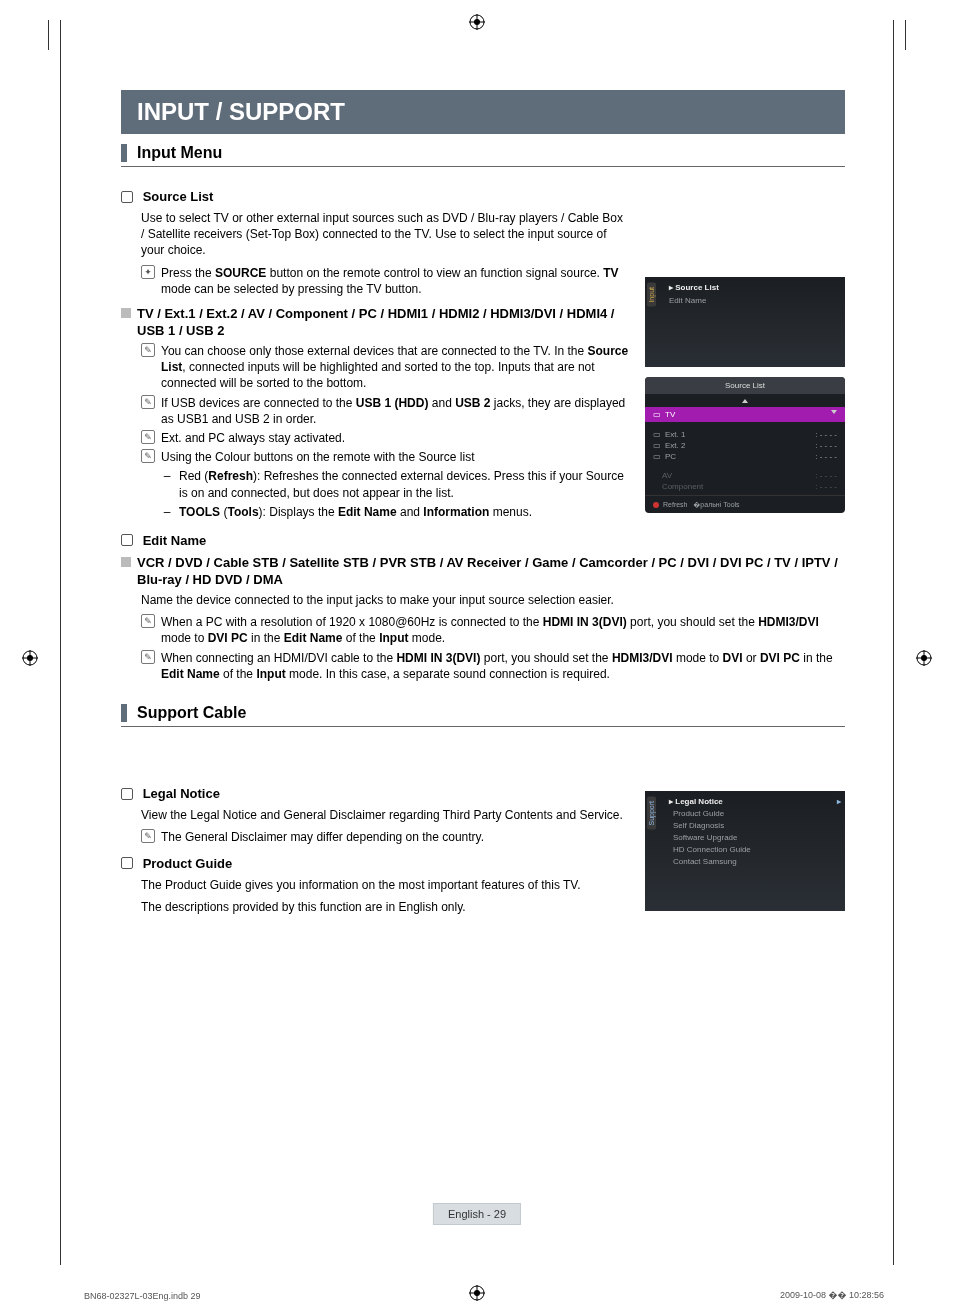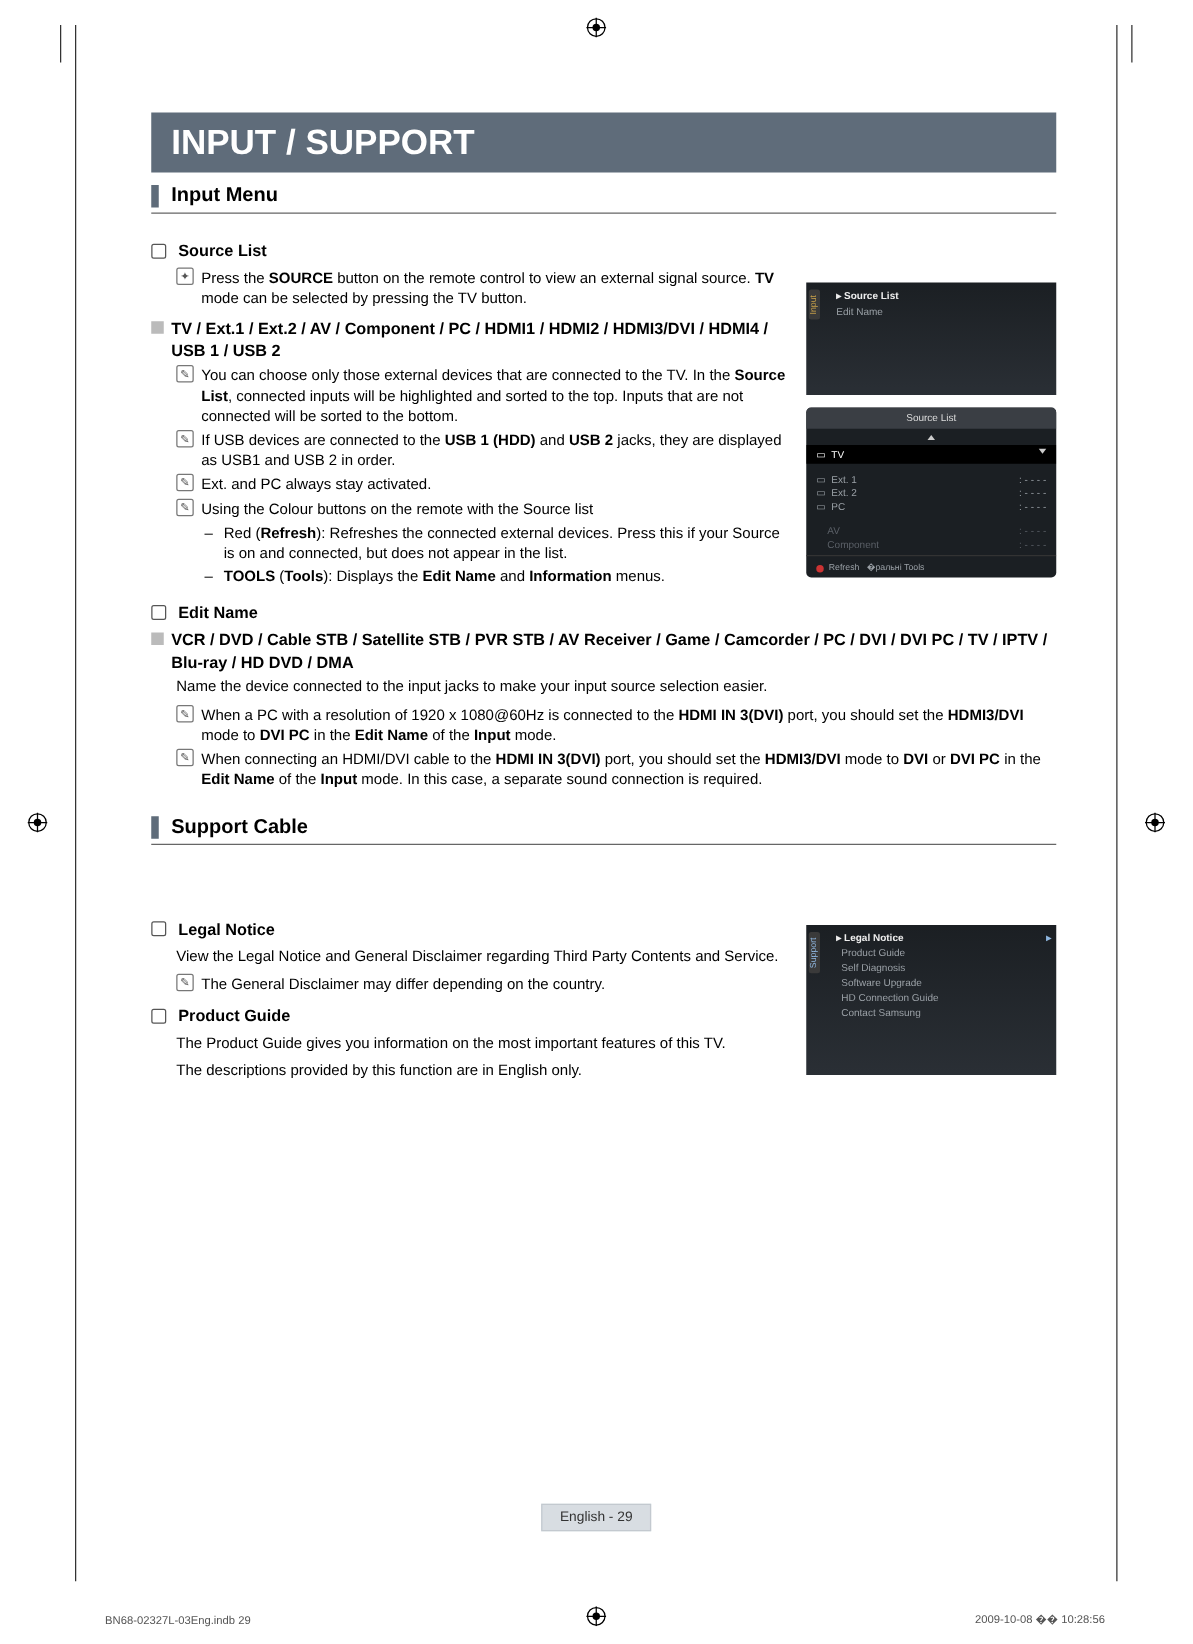--- a/index.html
+++ b/index.html
@@ -48,7 +48,7 @@
   .chapter-bar {
     background: #5f6c7a;
     color: #fff;
-    font-size: 28px;
+    font-size: 24px;
     font-weight: bold;
     padding: 8px 16px;
   }

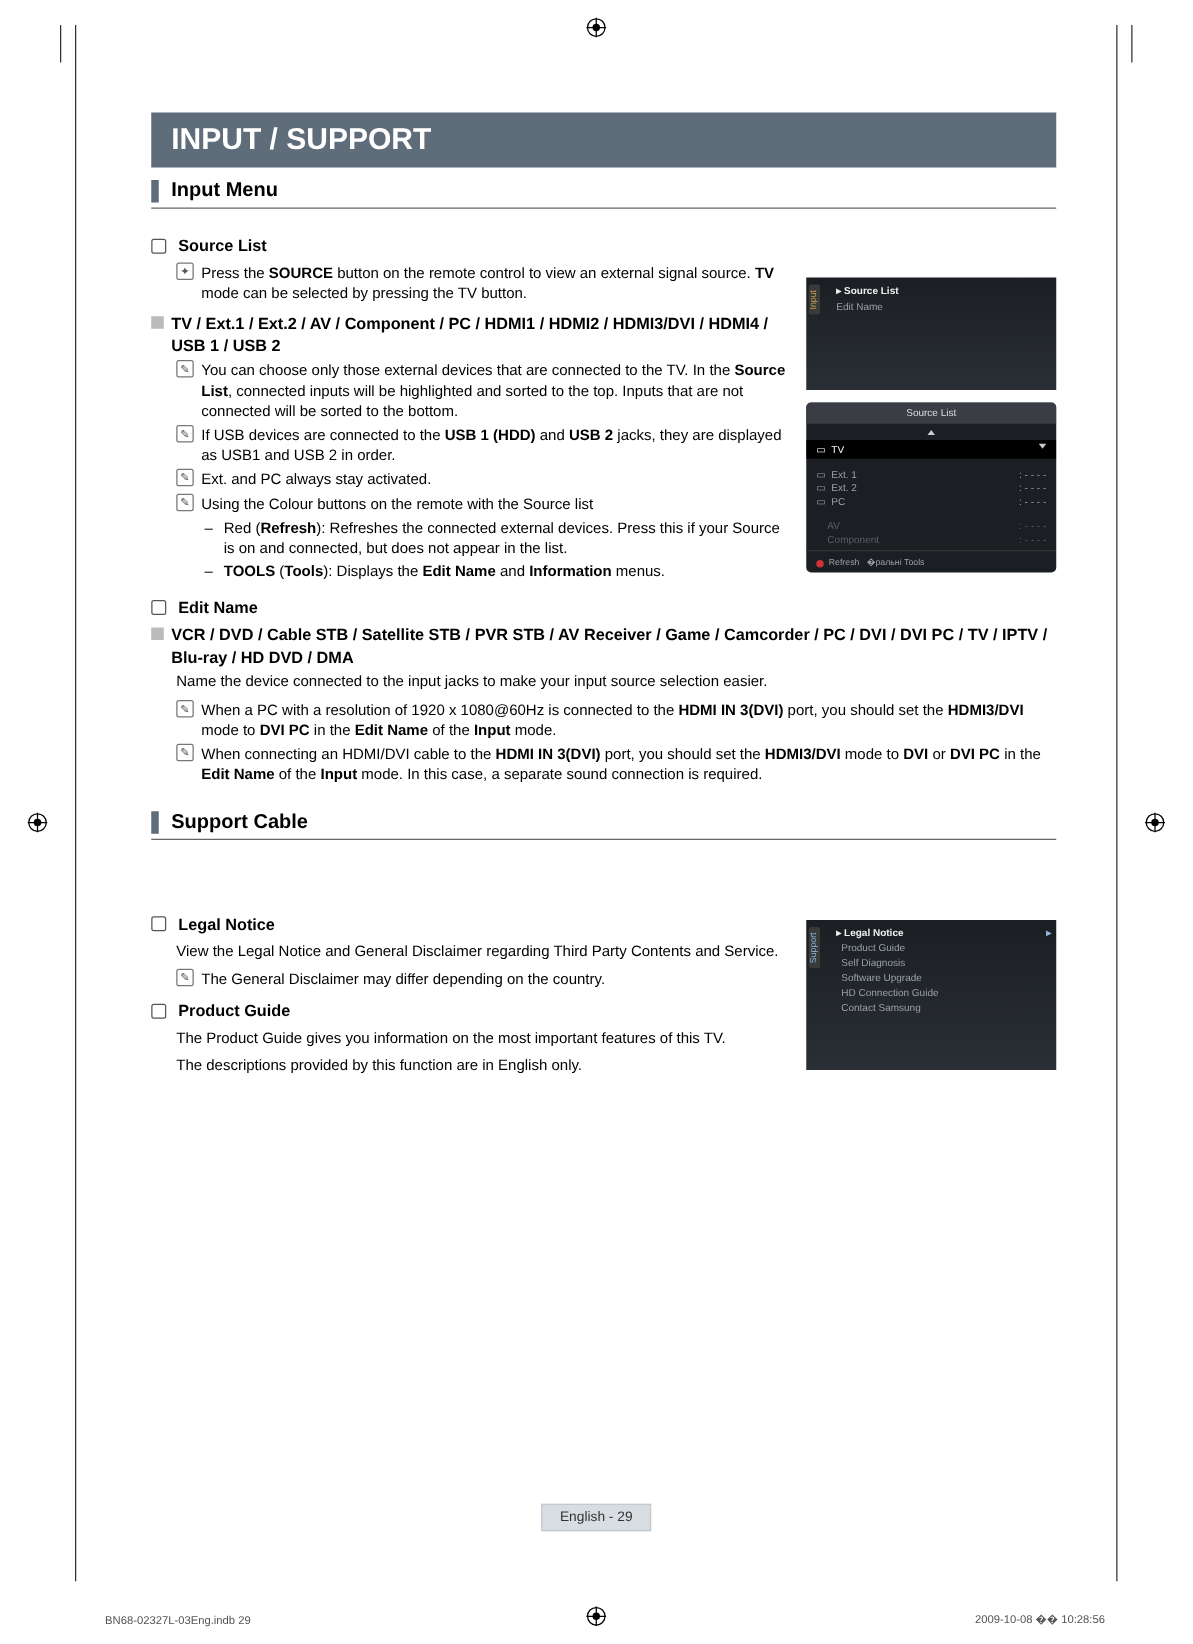--- a/index.html
+++ b/index.html
@@ -205,6 +205,7 @@
         <span>Source List</span>
       </div>
       <div class="block">
+        <p class="para">Use to select TV or other external input sources such as DVD / Blu-ray players / Cable Box / Satellite receivers (Set-Top Box) connected to the TV. Use to select the input source of your choice.</p>
         <div class="bullet-item">
           <span class="note-mark">✦</span>
           <span>

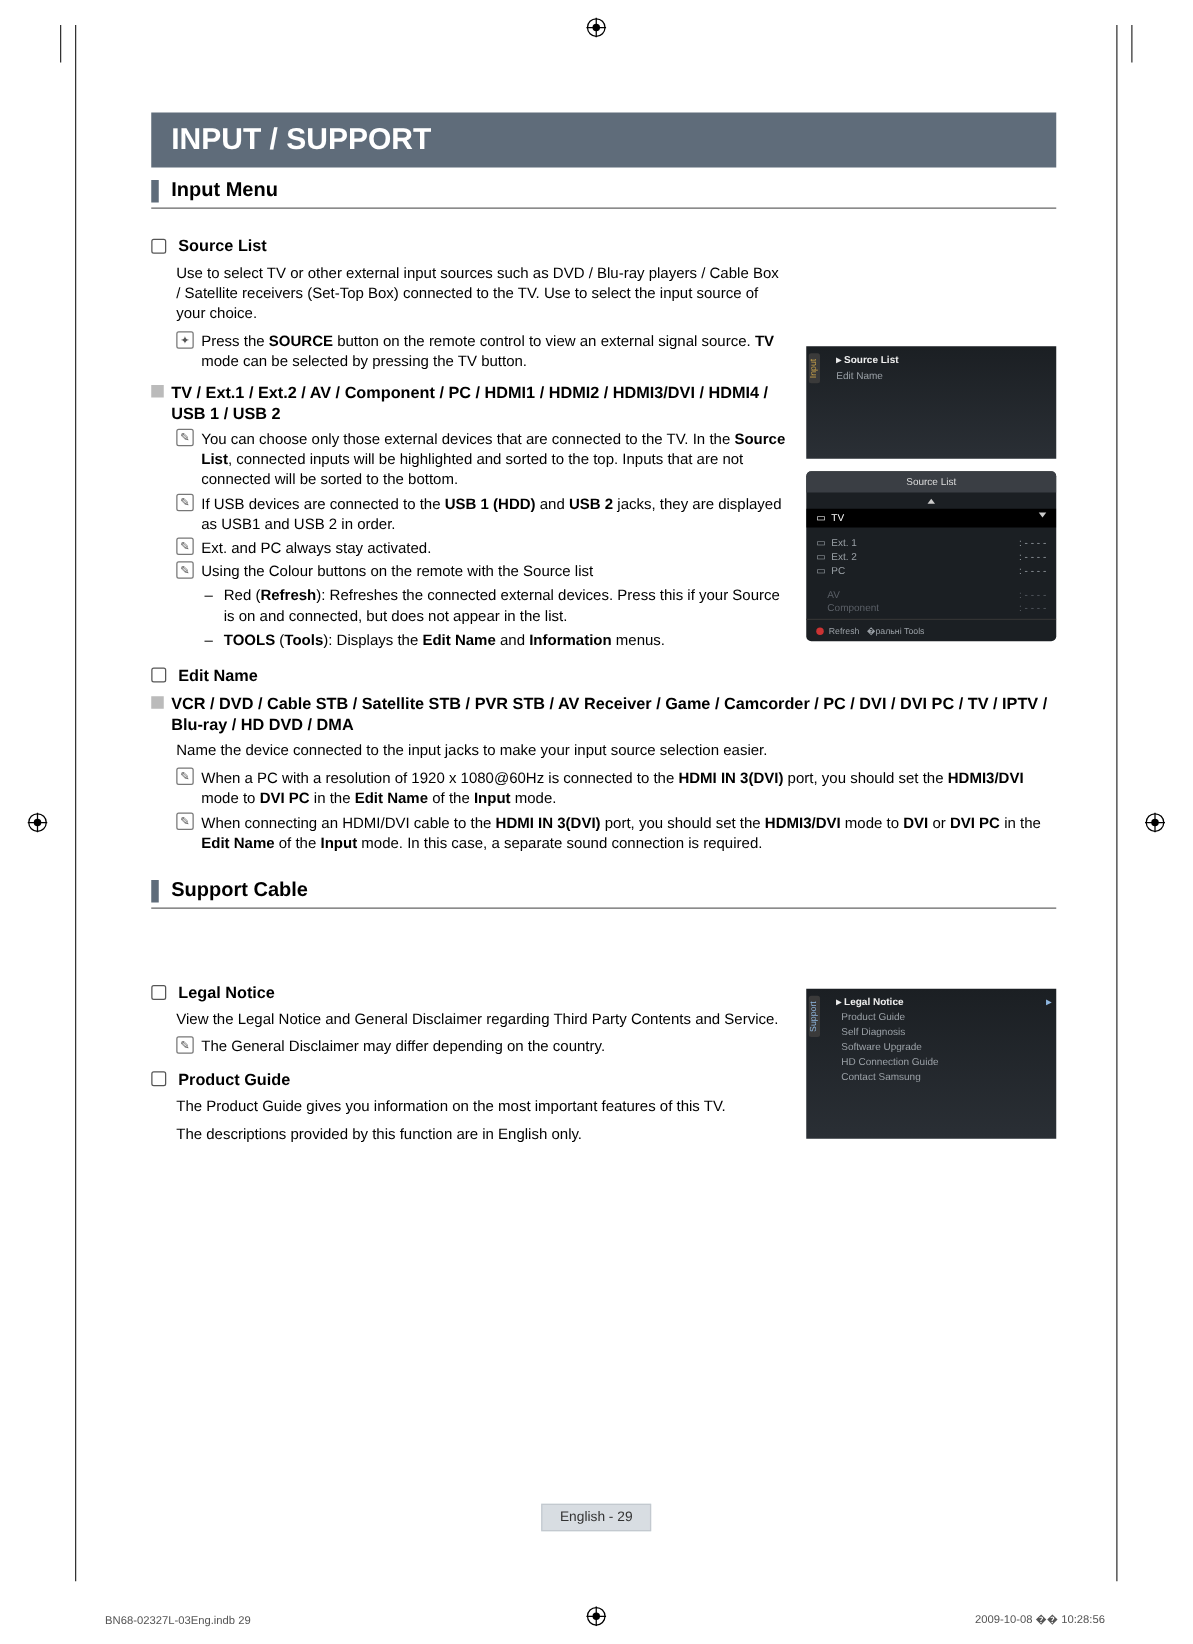--- a/index.html
+++ b/index.html
@@ -209,7 +209,7 @@
         <div class="bullet-item">
           <span class="note-mark">✦</span>
           <span>
-            <span>Press the </span><b>SOURCE</b><span> button on the remote control to view an external signal source. </span><b>TV</b><span> mode can be selected by pressing the TV button.</span>
+            <span>Press the </span><b>SOURCE</b><span> button on the remote control to view an function signal source. </span><b>TV</b><span> mode can be selected by pressing the TV button.</span>
           </span>
         </div>
       </div>

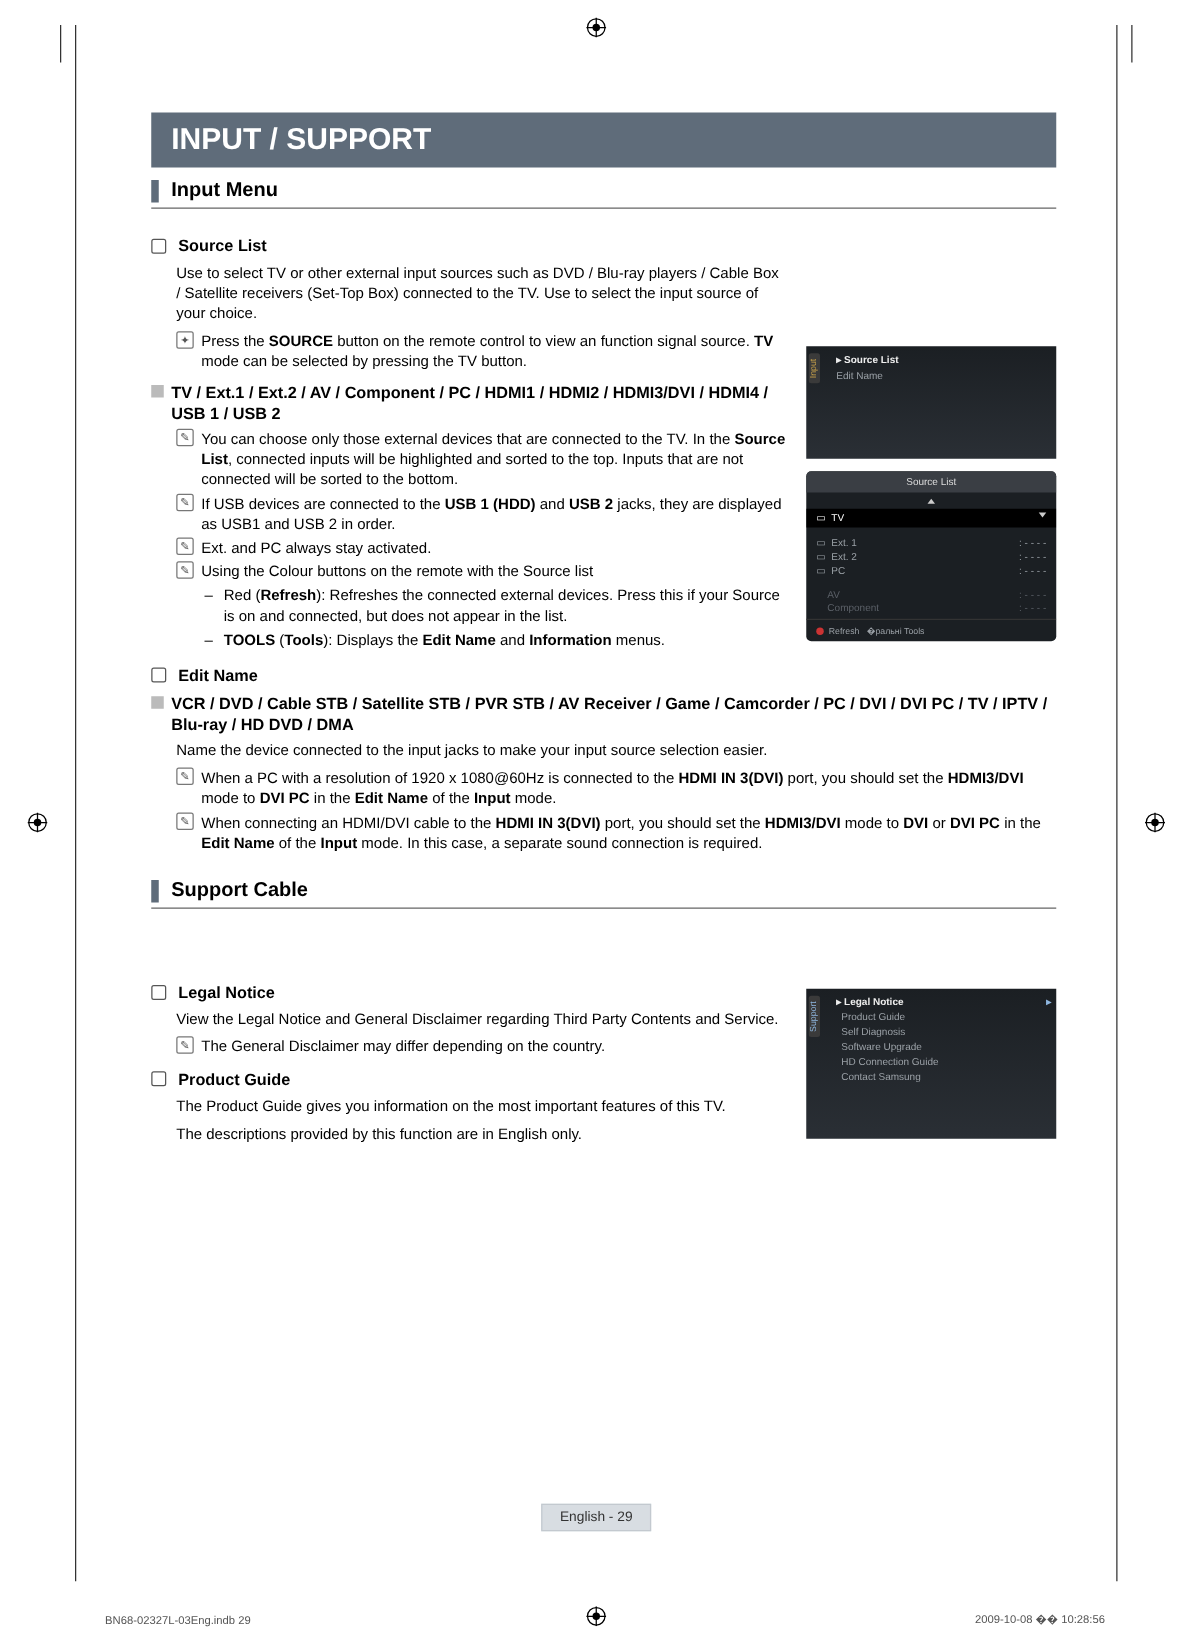--- a/index.html
+++ b/index.html
@@ -126,7 +126,7 @@
     background:#3a3e44; text-align:center; padding:4px 0; color:#ddd;
   }
   .osd2-hl {
-    background:#000000; color:#fff; padding:3px 8px;
+    background:#a21caf; color:#fff; padding:3px 8px;
     display:flex; justify-content:space-between;
   }
   .osd2-body { padding:6px 8px 2px 8px; }

